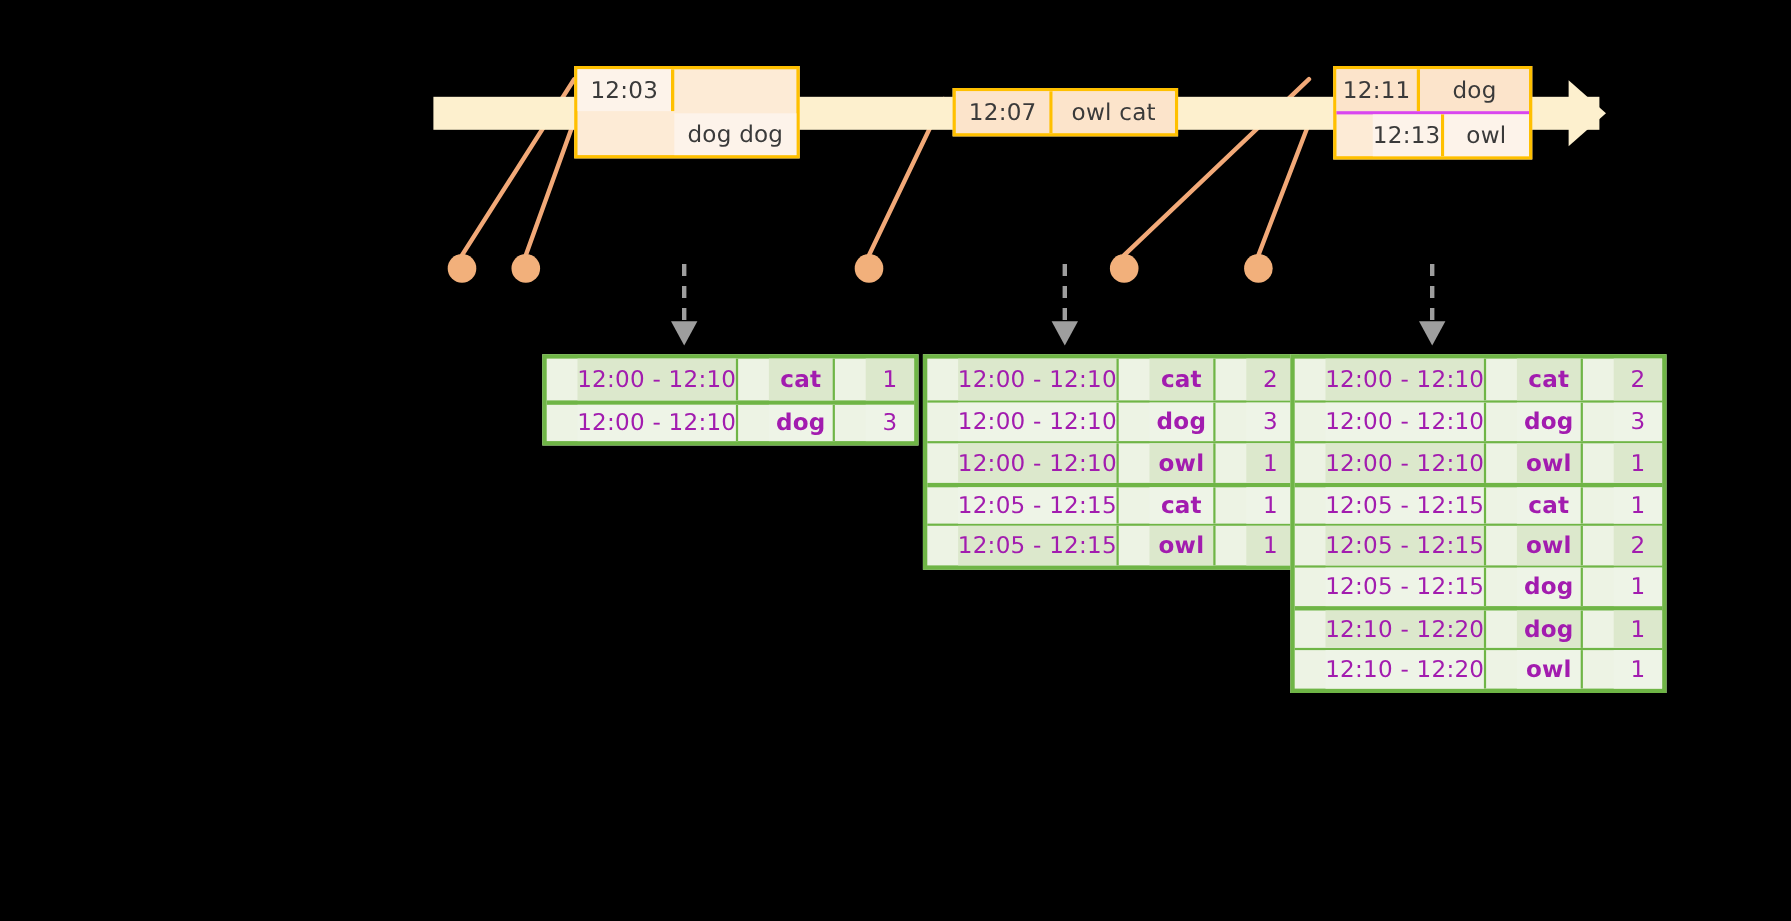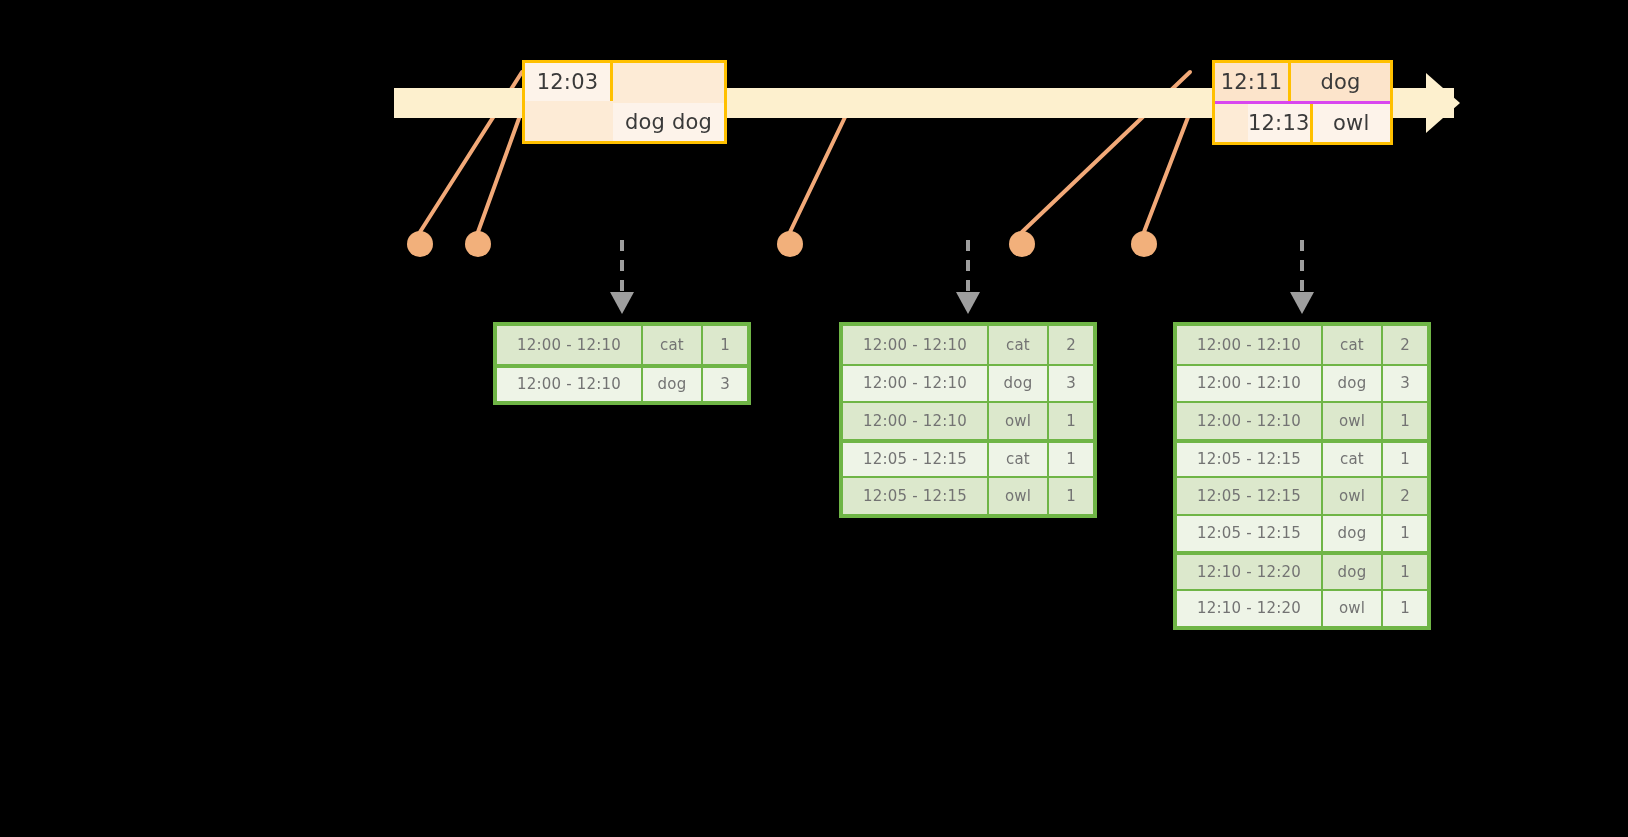--- a/index.html
+++ b/index.html
@@ -148,6 +148,12 @@
     </div>
   </div>
 
+  <div class="evt" style="left:866px; top:80px; width:205px;">
+    <div class="evt-row shade">
+      <div class="evt-cell time" style="width:88px; height:38px;">12:07</div>
+      <div class="evt-cell" style="width:111px; height:38px;">owl cat</div>
+    </div>
+  </div>
 
   <div class="evt" style="left:1212px; top:60px; width:181px;">
     <div class="evt-row shade">

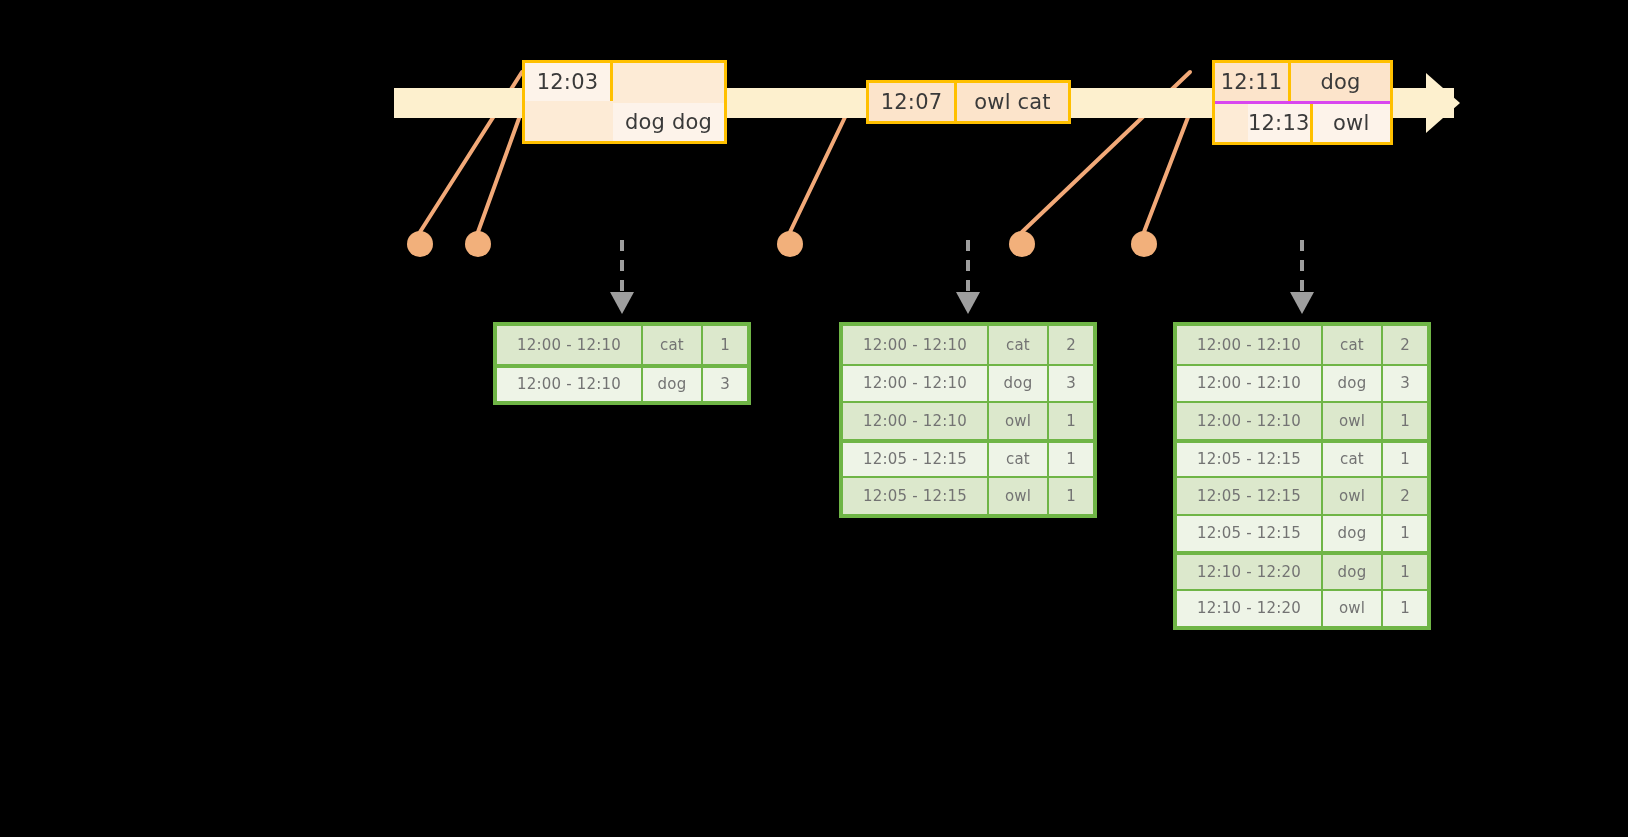--- a/index.html
+++ b/index.html
@@ -96,11 +96,12 @@
     display: flex;
     align-items: center;
     justify-content: center;
-    font-size: 15px;
-    color: #737373;
+    font-size: 21px;
+    color: #a21caf;
     white-space: nowrap;
     letter-spacing: .2px;
     border-right: 2px solid #6FB546;
+    margin-left: 28px;
   }
   .rcell:last-child { border-right: none; }
   .rrow.shade .rcell { background: #DCE8CC; }

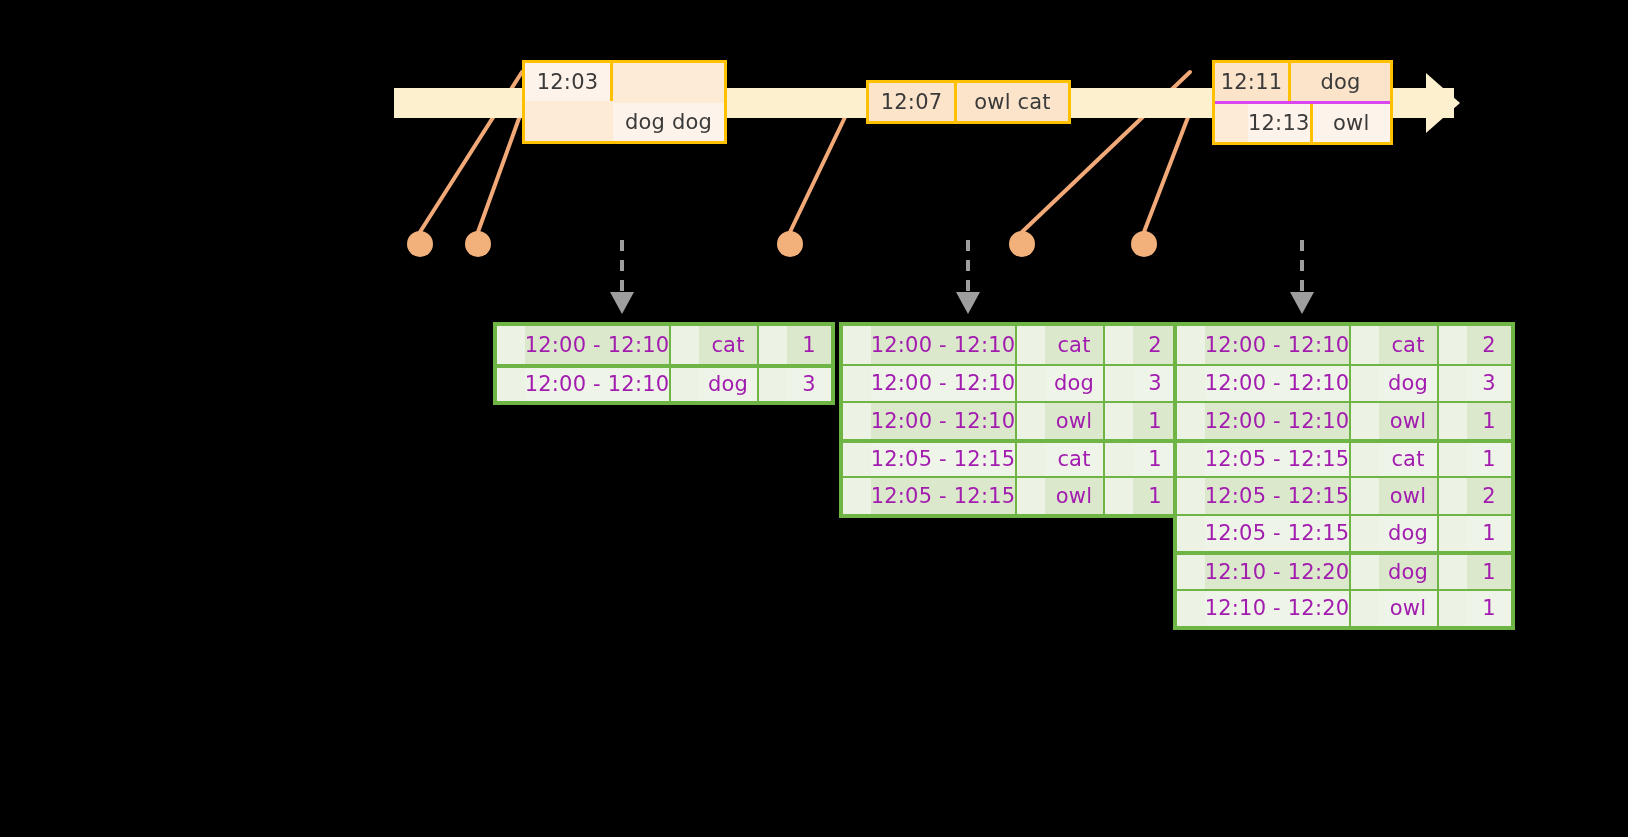--- a/index.html
+++ b/index.html
@@ -108,7 +108,7 @@
   .rrow.light .rcell { background: #EEF4E7; }
 
   .c-window { width: 146px; }
-  .c-key    { width: 60px; }
+  .c-key    { width: 60px; font-weight: bold; }
   .c-val    { width: 44px; }
   .rrow { height: 37.5px; }
 </style>

